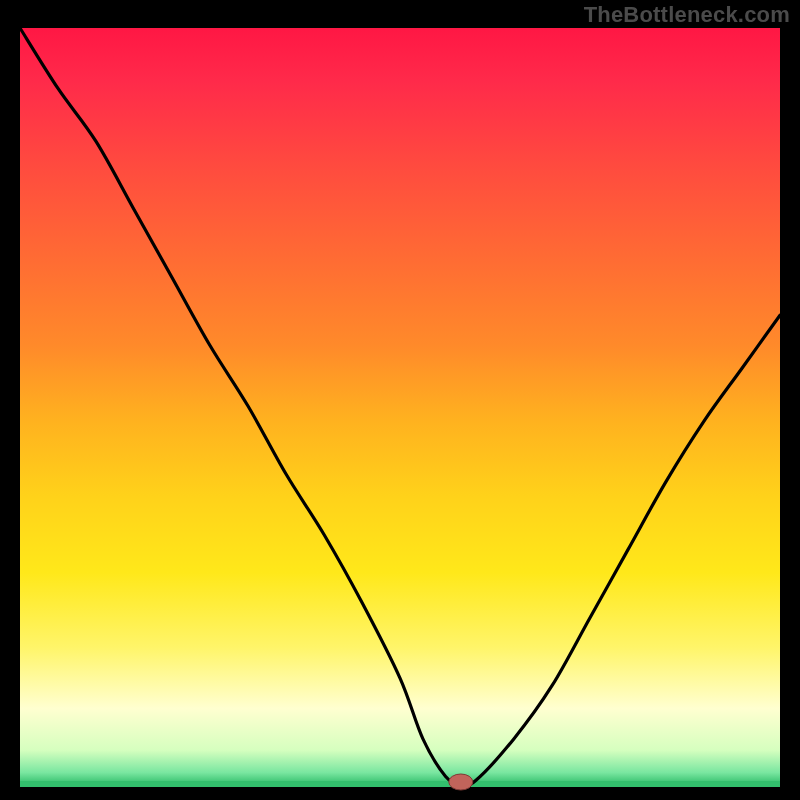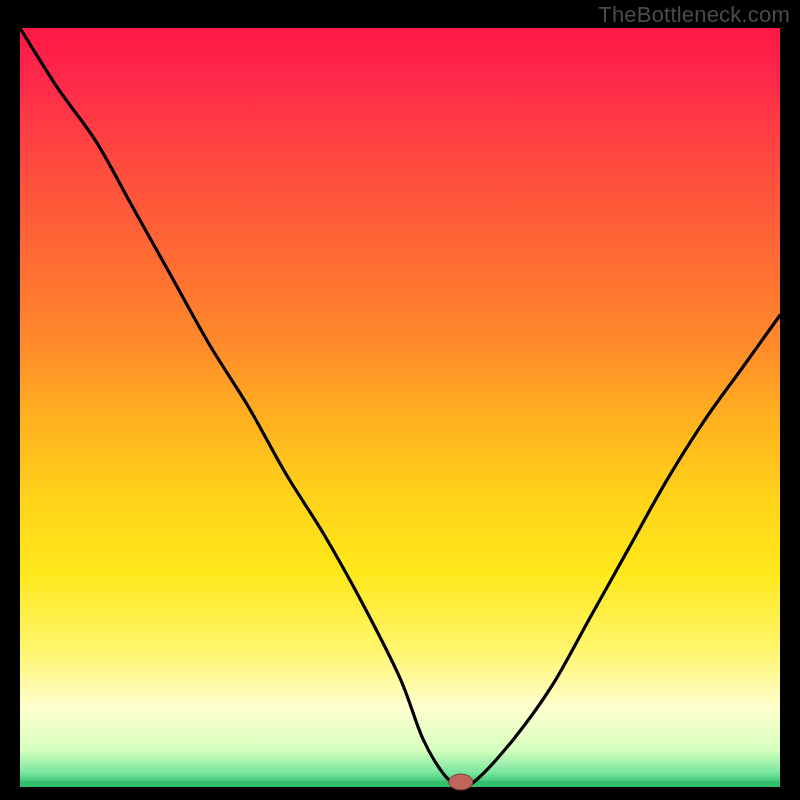--- a/index.html
+++ b/index.html
@@ -25,7 +25,7 @@
     color: #4b4b4b;
     font-family: Arial, Helvetica, sans-serif;
     font-size: 22px;
-    font-weight: 400;
+    font-weight: 700;
     letter-spacing: 0.2px;
     z-index: 20;
     user-select: none;

